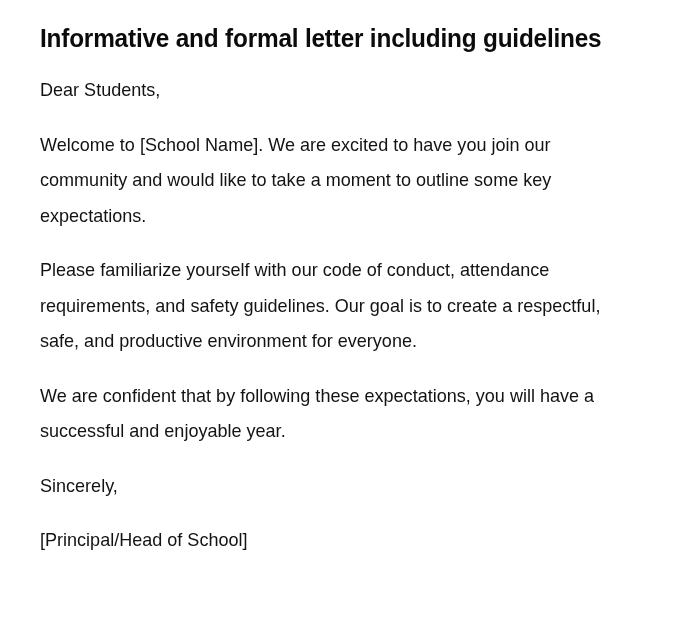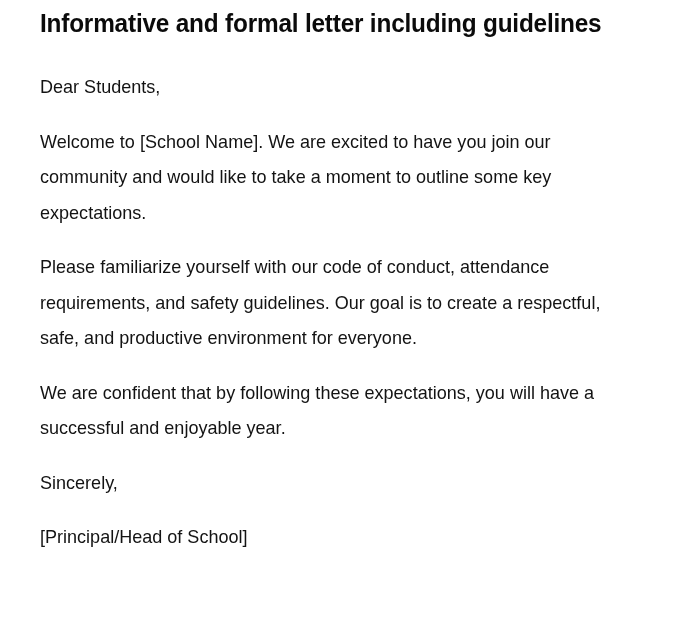--- a/index.html
+++ b/index.html
@@ -18,7 +18,7 @@
     box-sizing: border-box;
     width: 700px;
     height: 636px;
-    padding: 8px 40px 0 40px;
+    padding: 23px 40px 0 40px;
     background: #ffffff;
   }
   .letter-title {

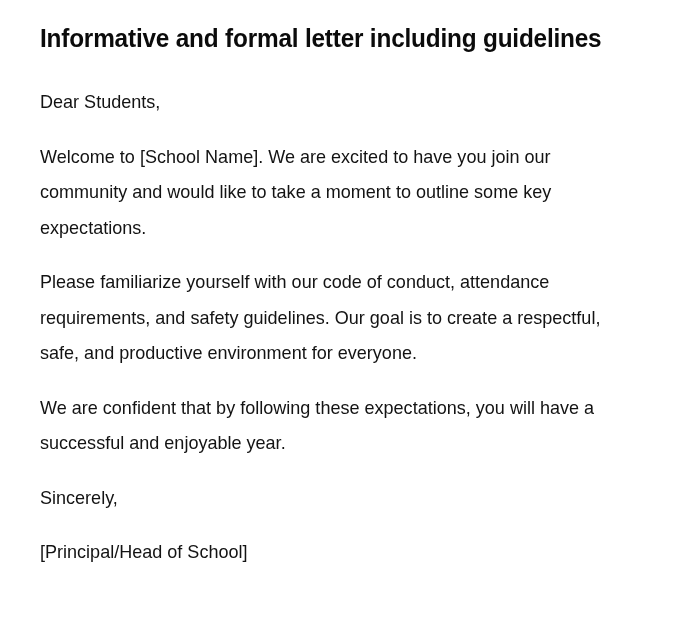--- a/index.html
+++ b/index.html
@@ -34,7 +34,7 @@
     white-space: nowrap;
   }
   .letter-body {
-    margin-top: 30px;
+    margin-top: 18px;
   }
   .para {
     margin: 0 0 19px 0;

